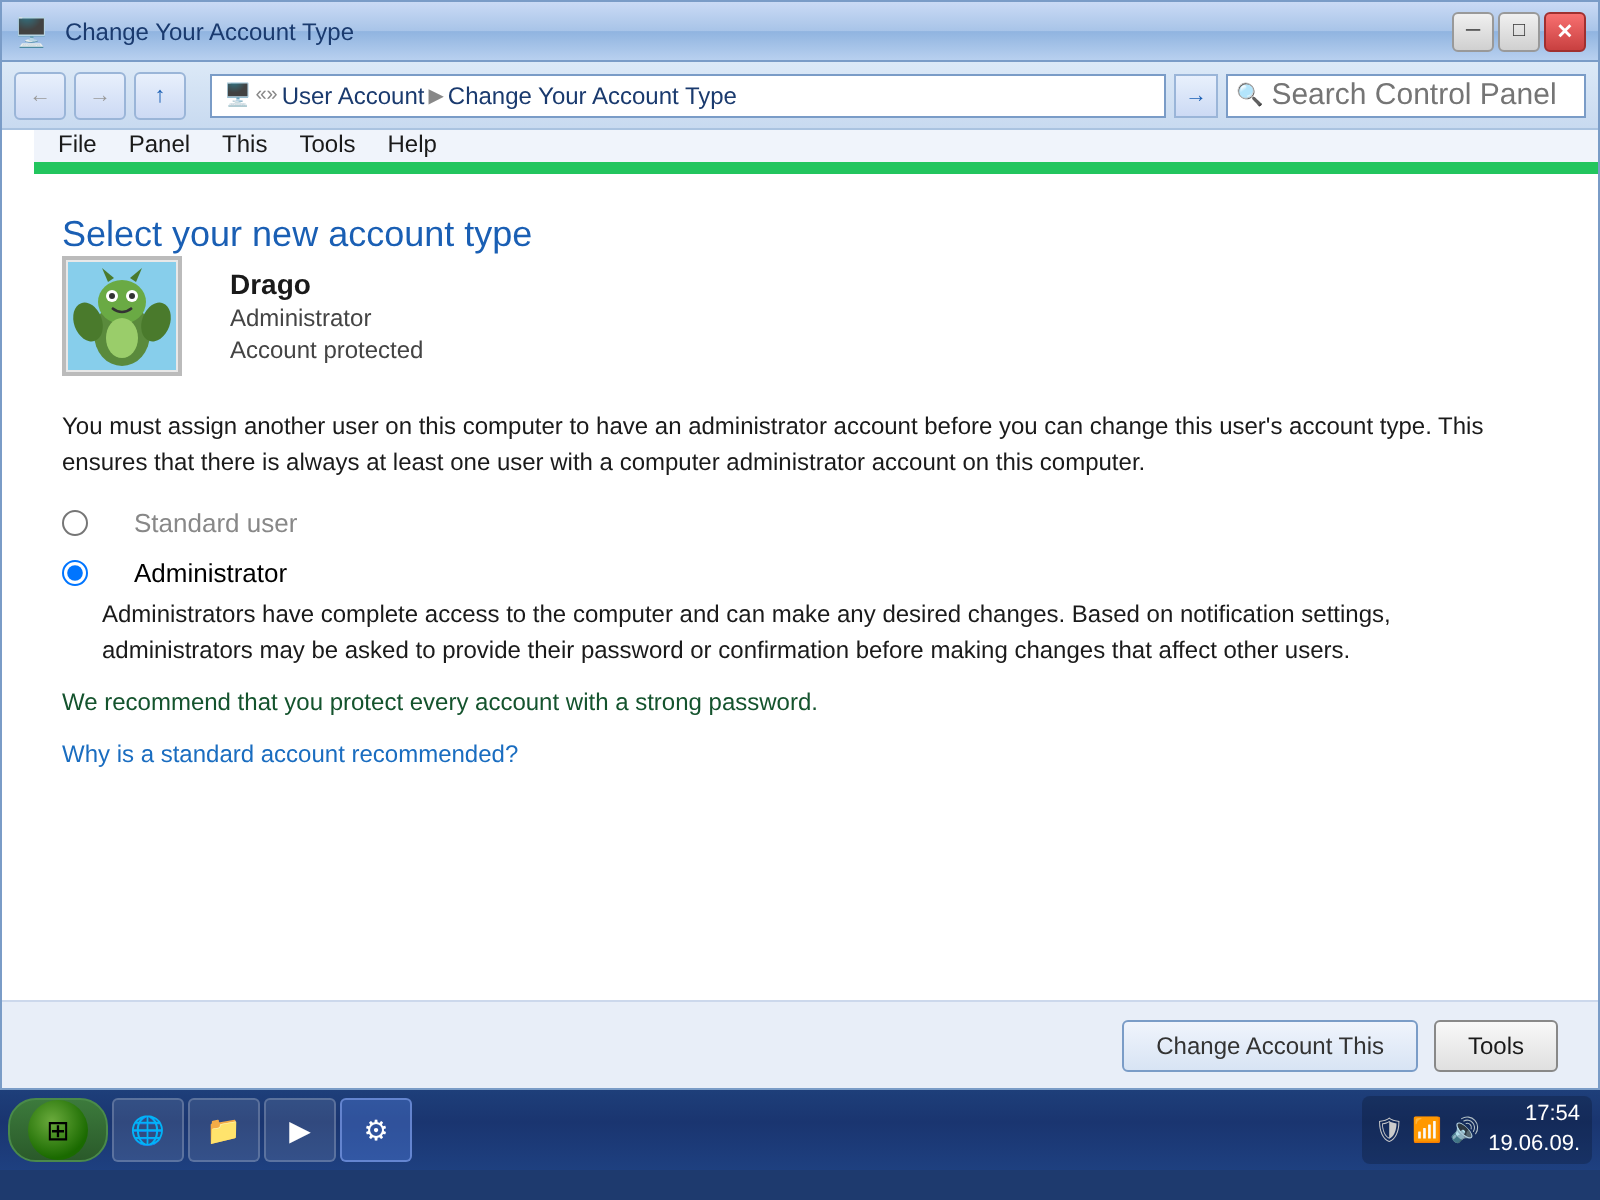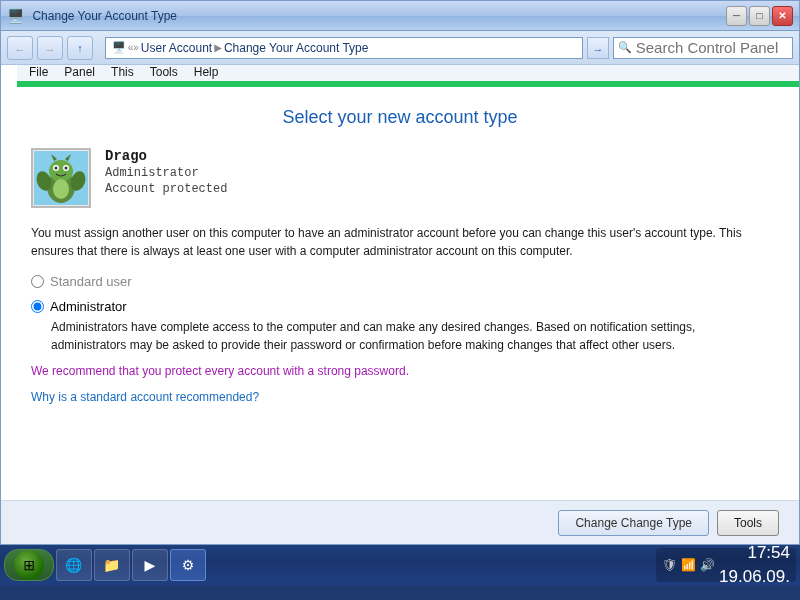--- a/index.html
+++ b/index.html
@@ -168,8 +168,6 @@
       font-size: 18px;
       font-weight: 300;
       color: #1a5fb4;
-      margin-bottom: 20px;
-      text-align: center;
     }
 
     

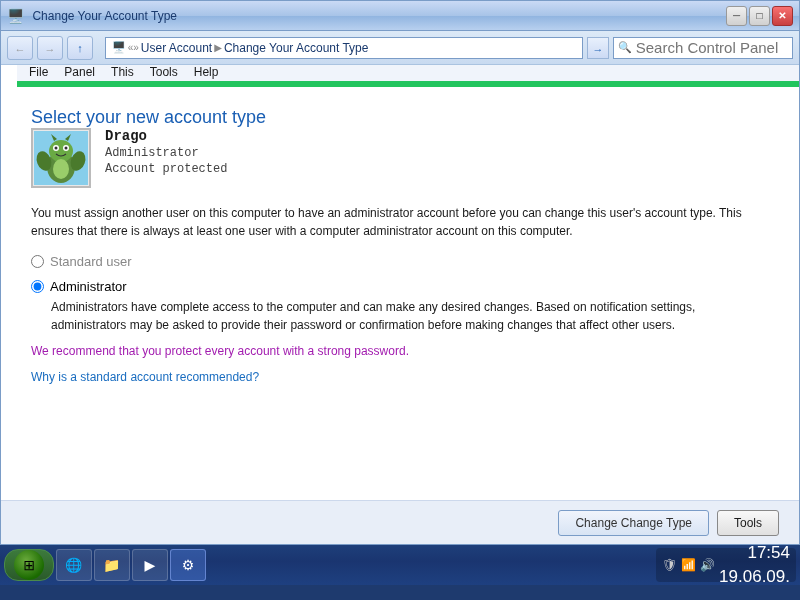--- a/index.html
+++ b/index.html
@@ -173,9 +173,9 @@
     
     .user-info {
       display: flex;
-      gap: 14px;
+      align-items: center;
+      gap: 24px;
       margin-bottom: 16px;
-      font-family: Liberation Mono, monospace;
     }
     .user-avatar {
       width: 60px;

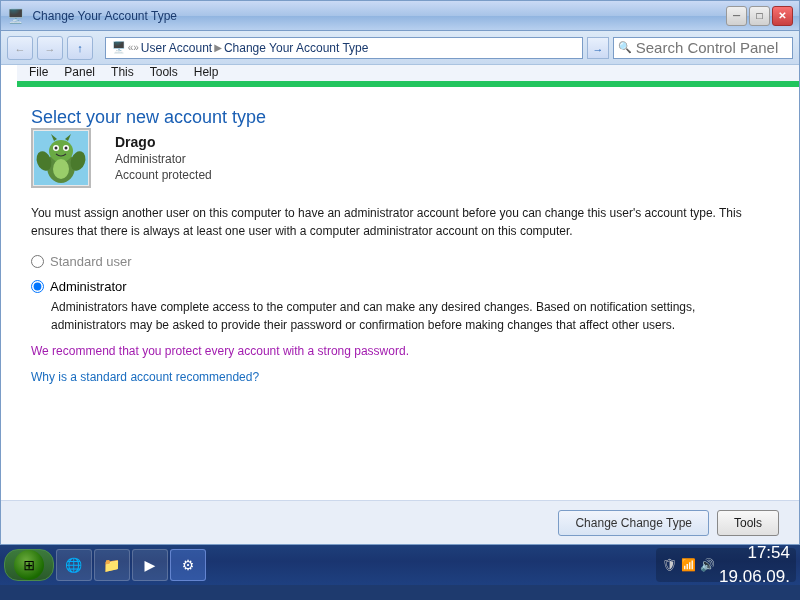--- a/index.html
+++ b/index.html
@@ -211,7 +211,7 @@
     .radio-label {
       display: flex;
       align-items: center;
-      gap: 6px;
+      gap: 23px;
       margin-bottom: 4px;
     }
     .radio-label input[type="radio"] {

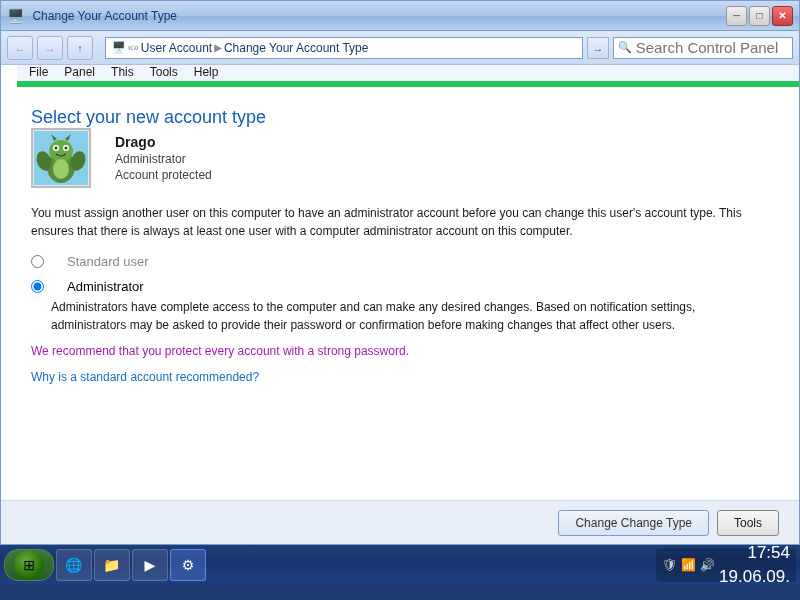--- a/index.html
+++ b/index.html
@@ -231,7 +231,7 @@
 
     .recommendation {
       font-size: 12px;
-      color: #a21caf;
+      color: #14532d;
       margin-bottom: 12px;
     }
 

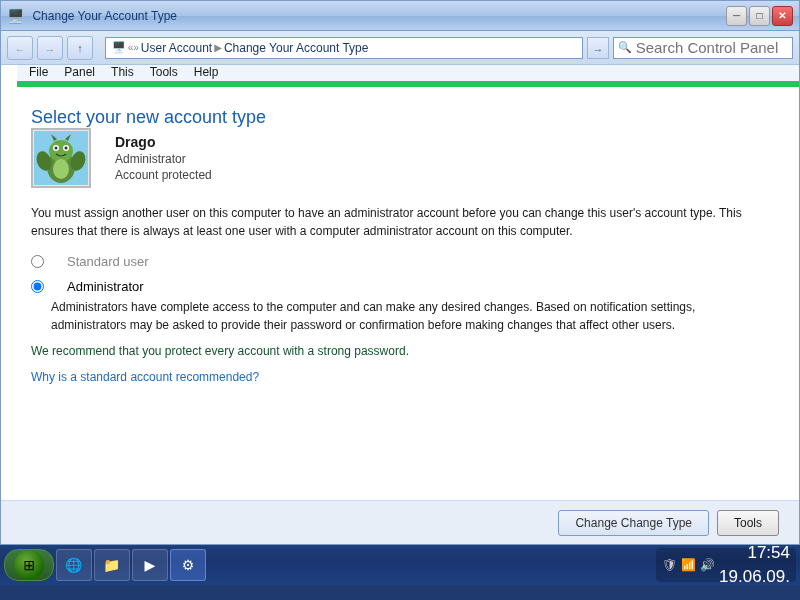--- a/index.html
+++ b/index.html
@@ -444,7 +444,7 @@
   </div>
 
   <div class="button-bar">
-    <button class="btn btn-primary">Change Change Type</button>
+    <button class="btn btn-primary">Change Account This</button>
     <button class="btn">Tools</button>
   </div>
 </div>

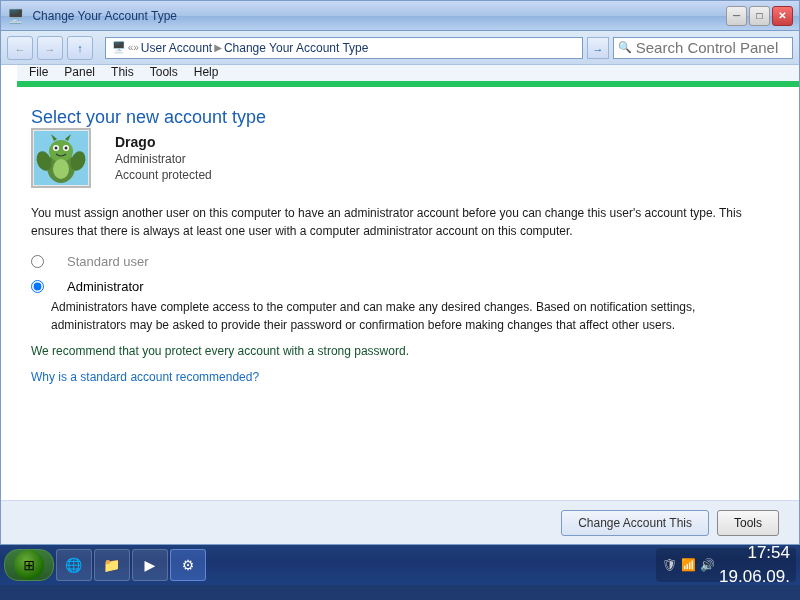--- a/index.html
+++ b/index.html
@@ -328,7 +328,7 @@
     }
     .clock {
       color: #fff;
-      font-size: 17px;
+      font-size: 11px;
       text-align: right;
       line-height: 1.4;
     }

